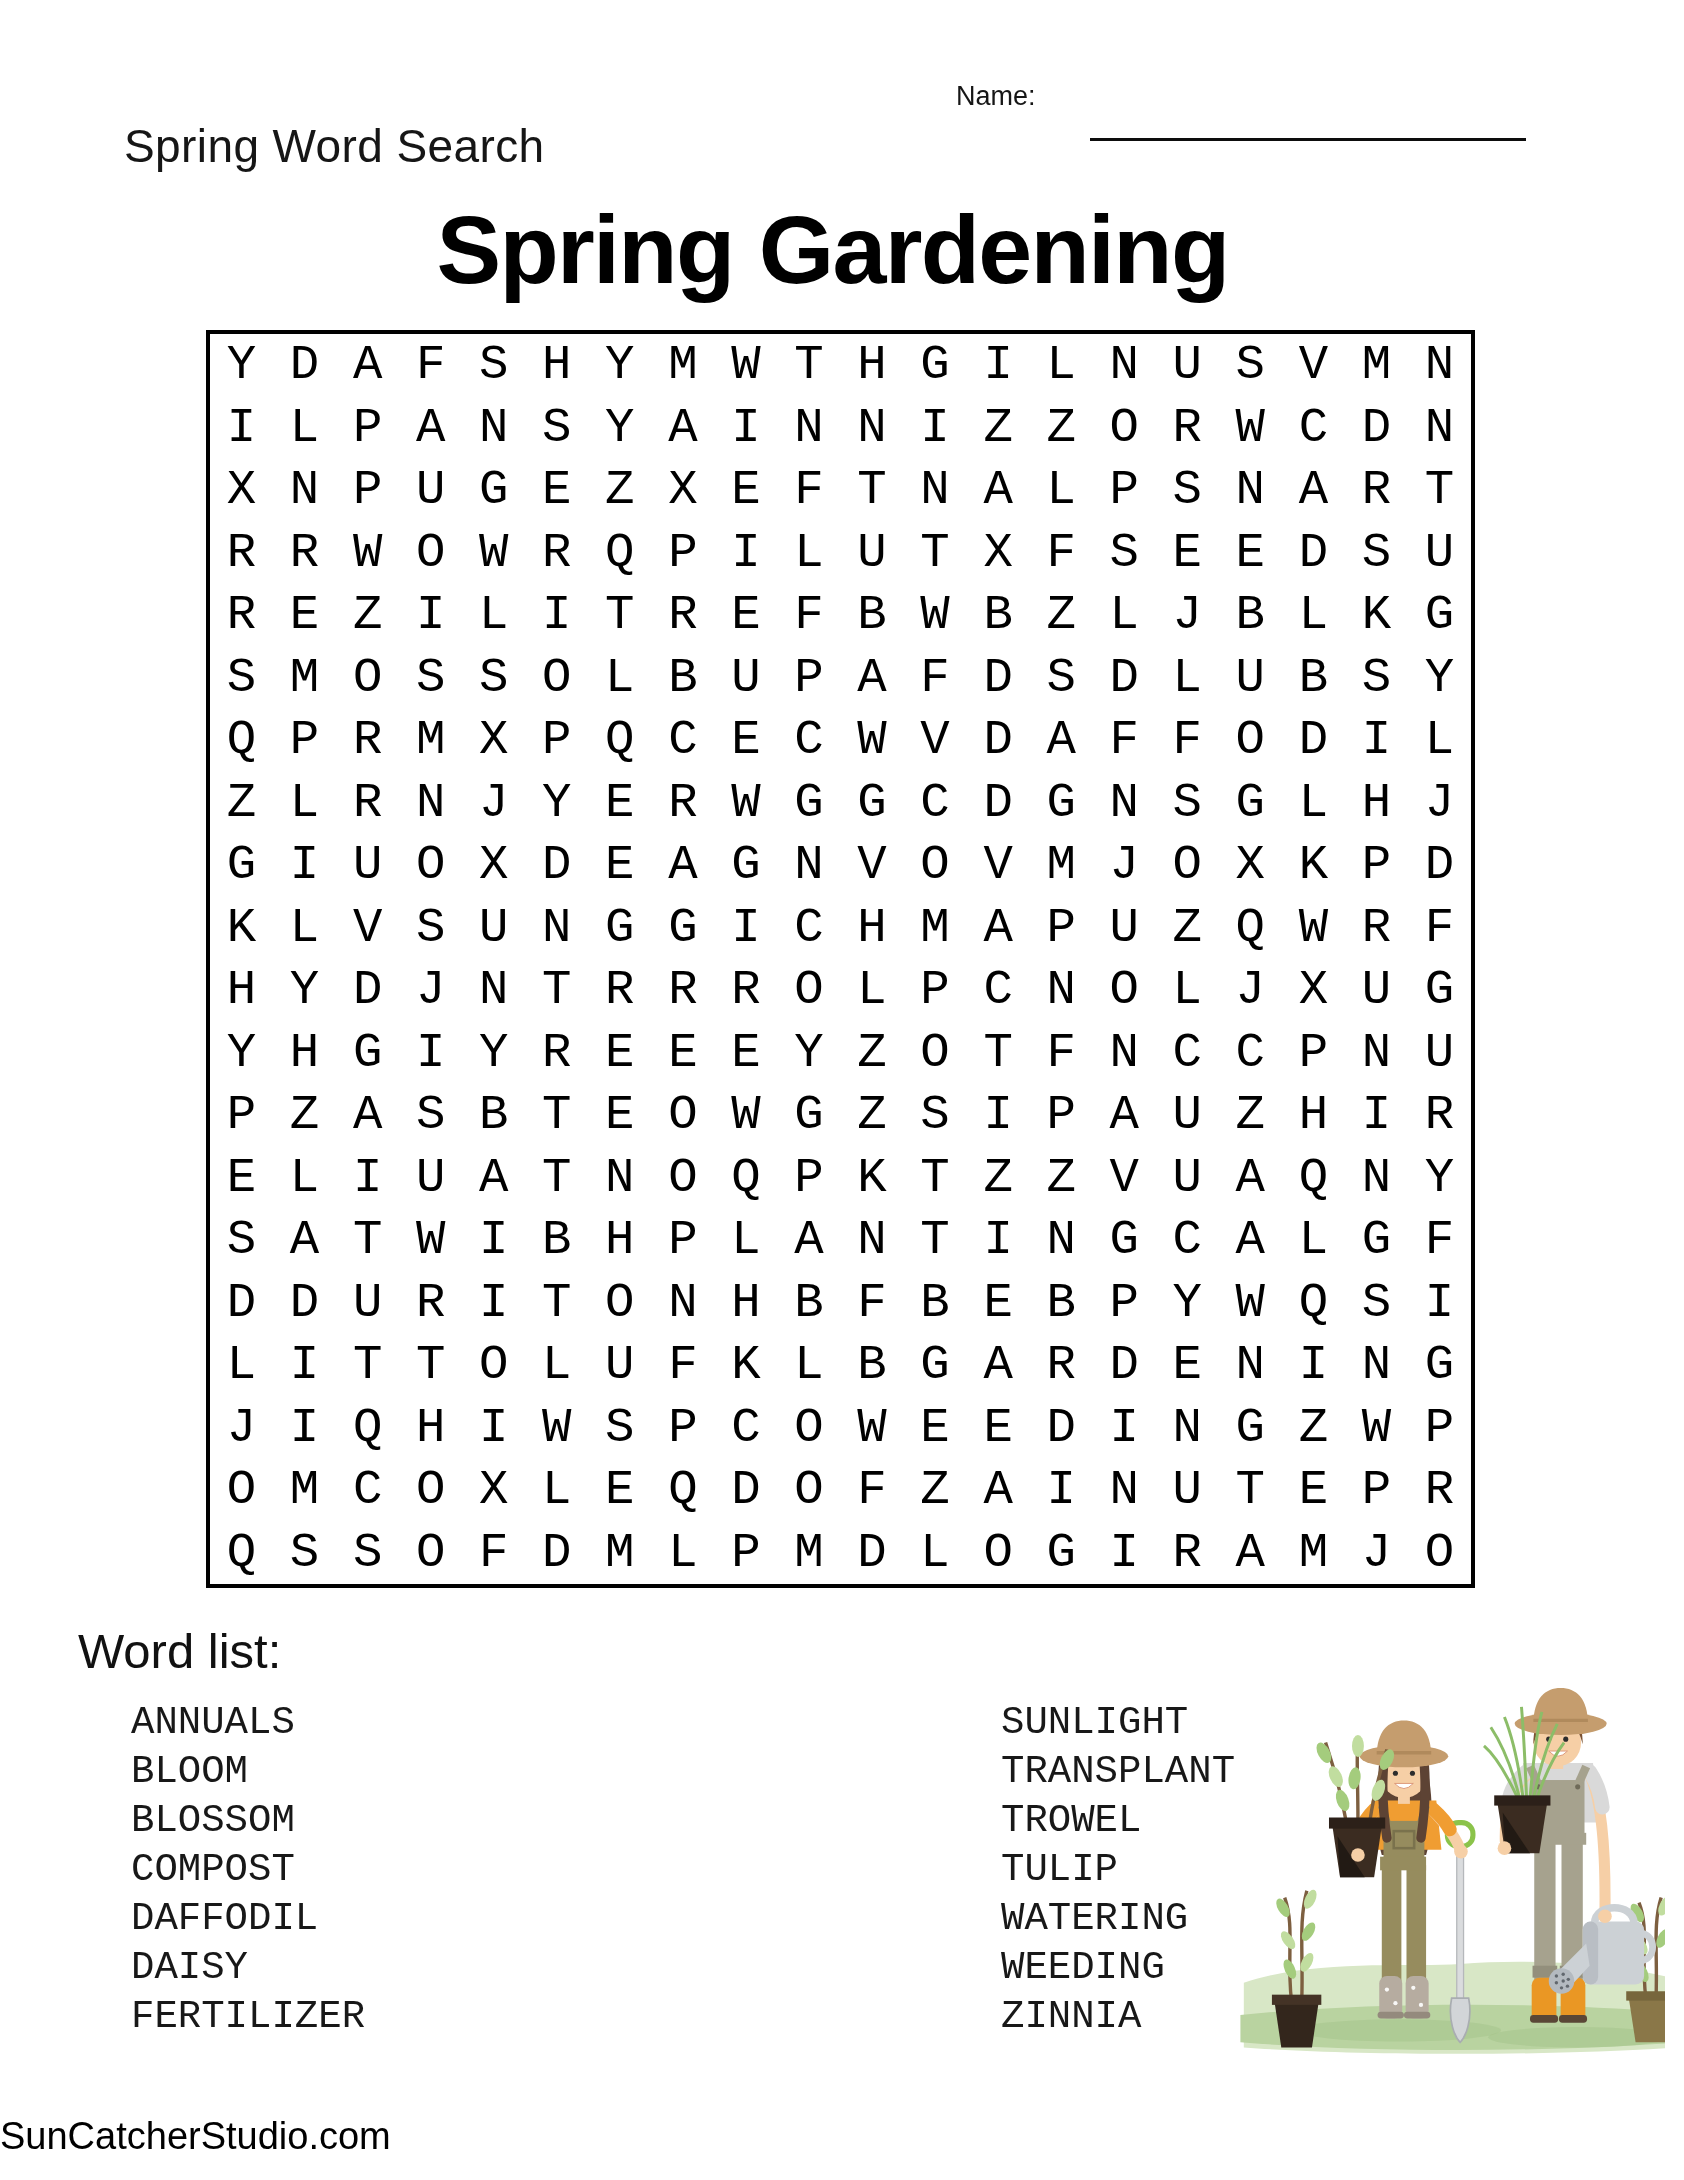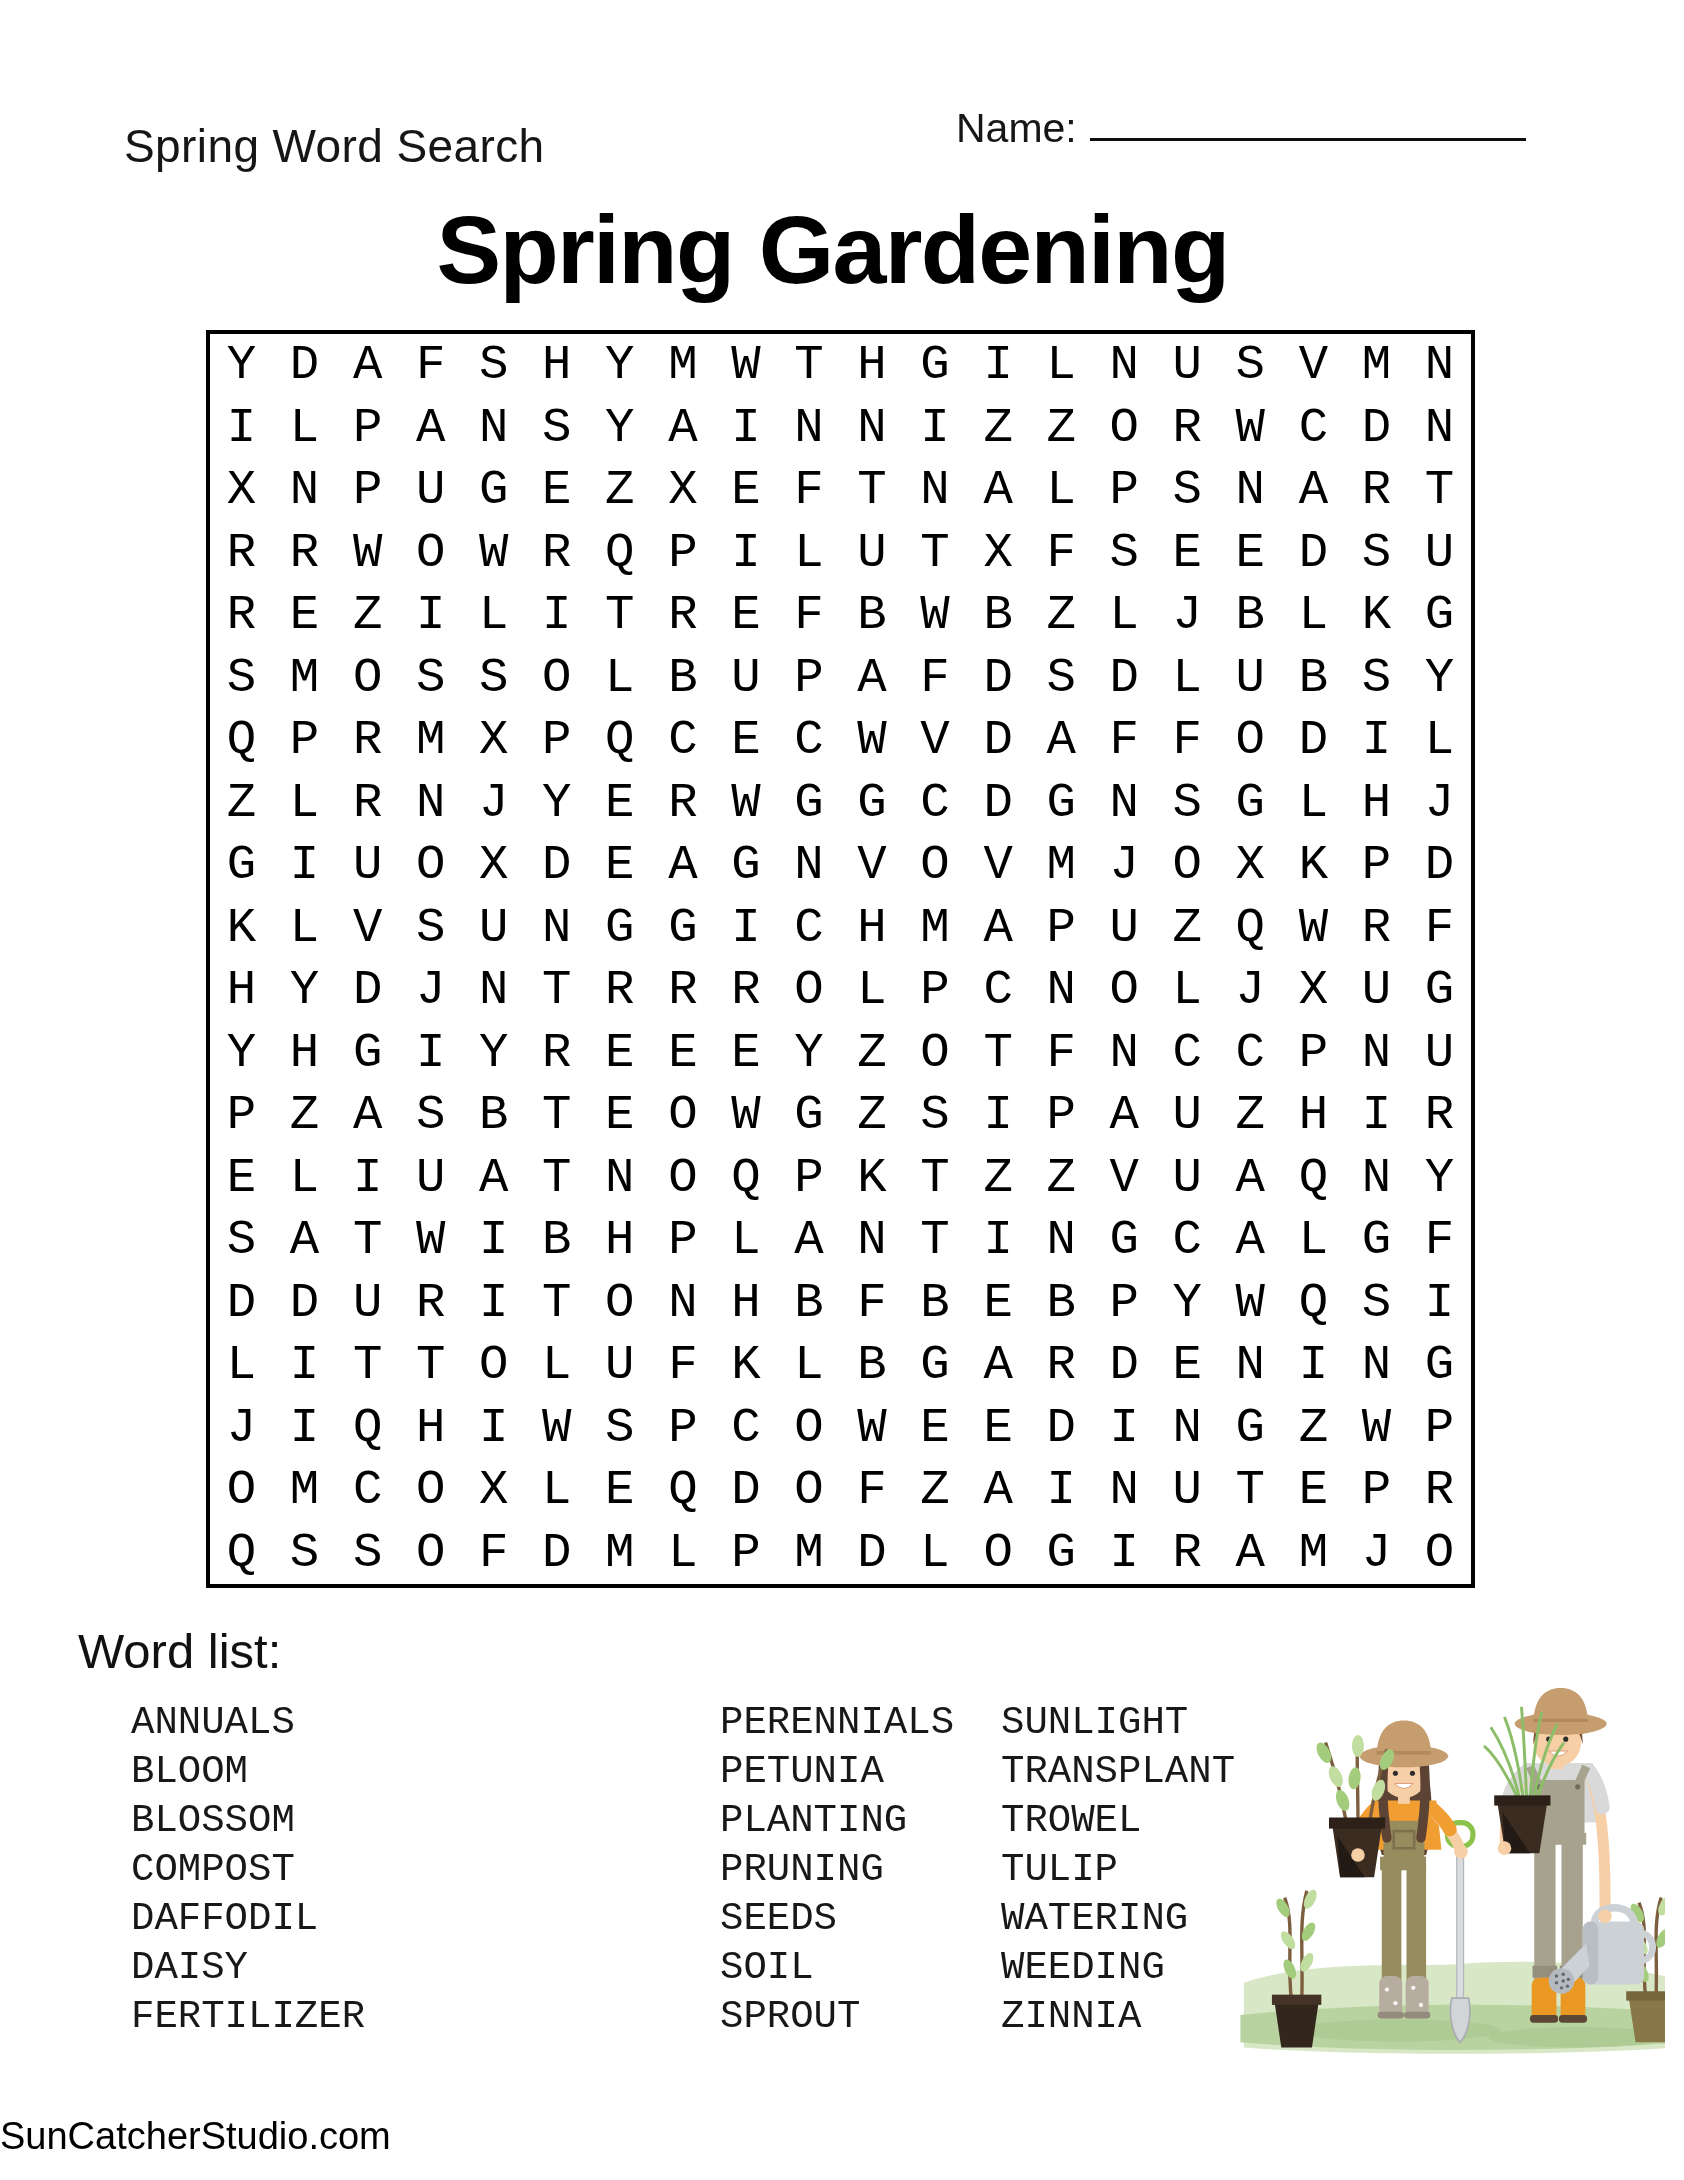--- a/index.html
+++ b/index.html
@@ -12,7 +12,7 @@
     color:#161616; letter-spacing:0.4px;
   }
   .name-label {
-    position:absolute; left:956px; top:97px; font-size:41px; color:#161616;
+    position:absolute; left:956px; top:73px; font-size:27px; color:#161616;
   }
   .name-line {
     position:absolute; left:1090px; top:94px; width:436px; height:36px;

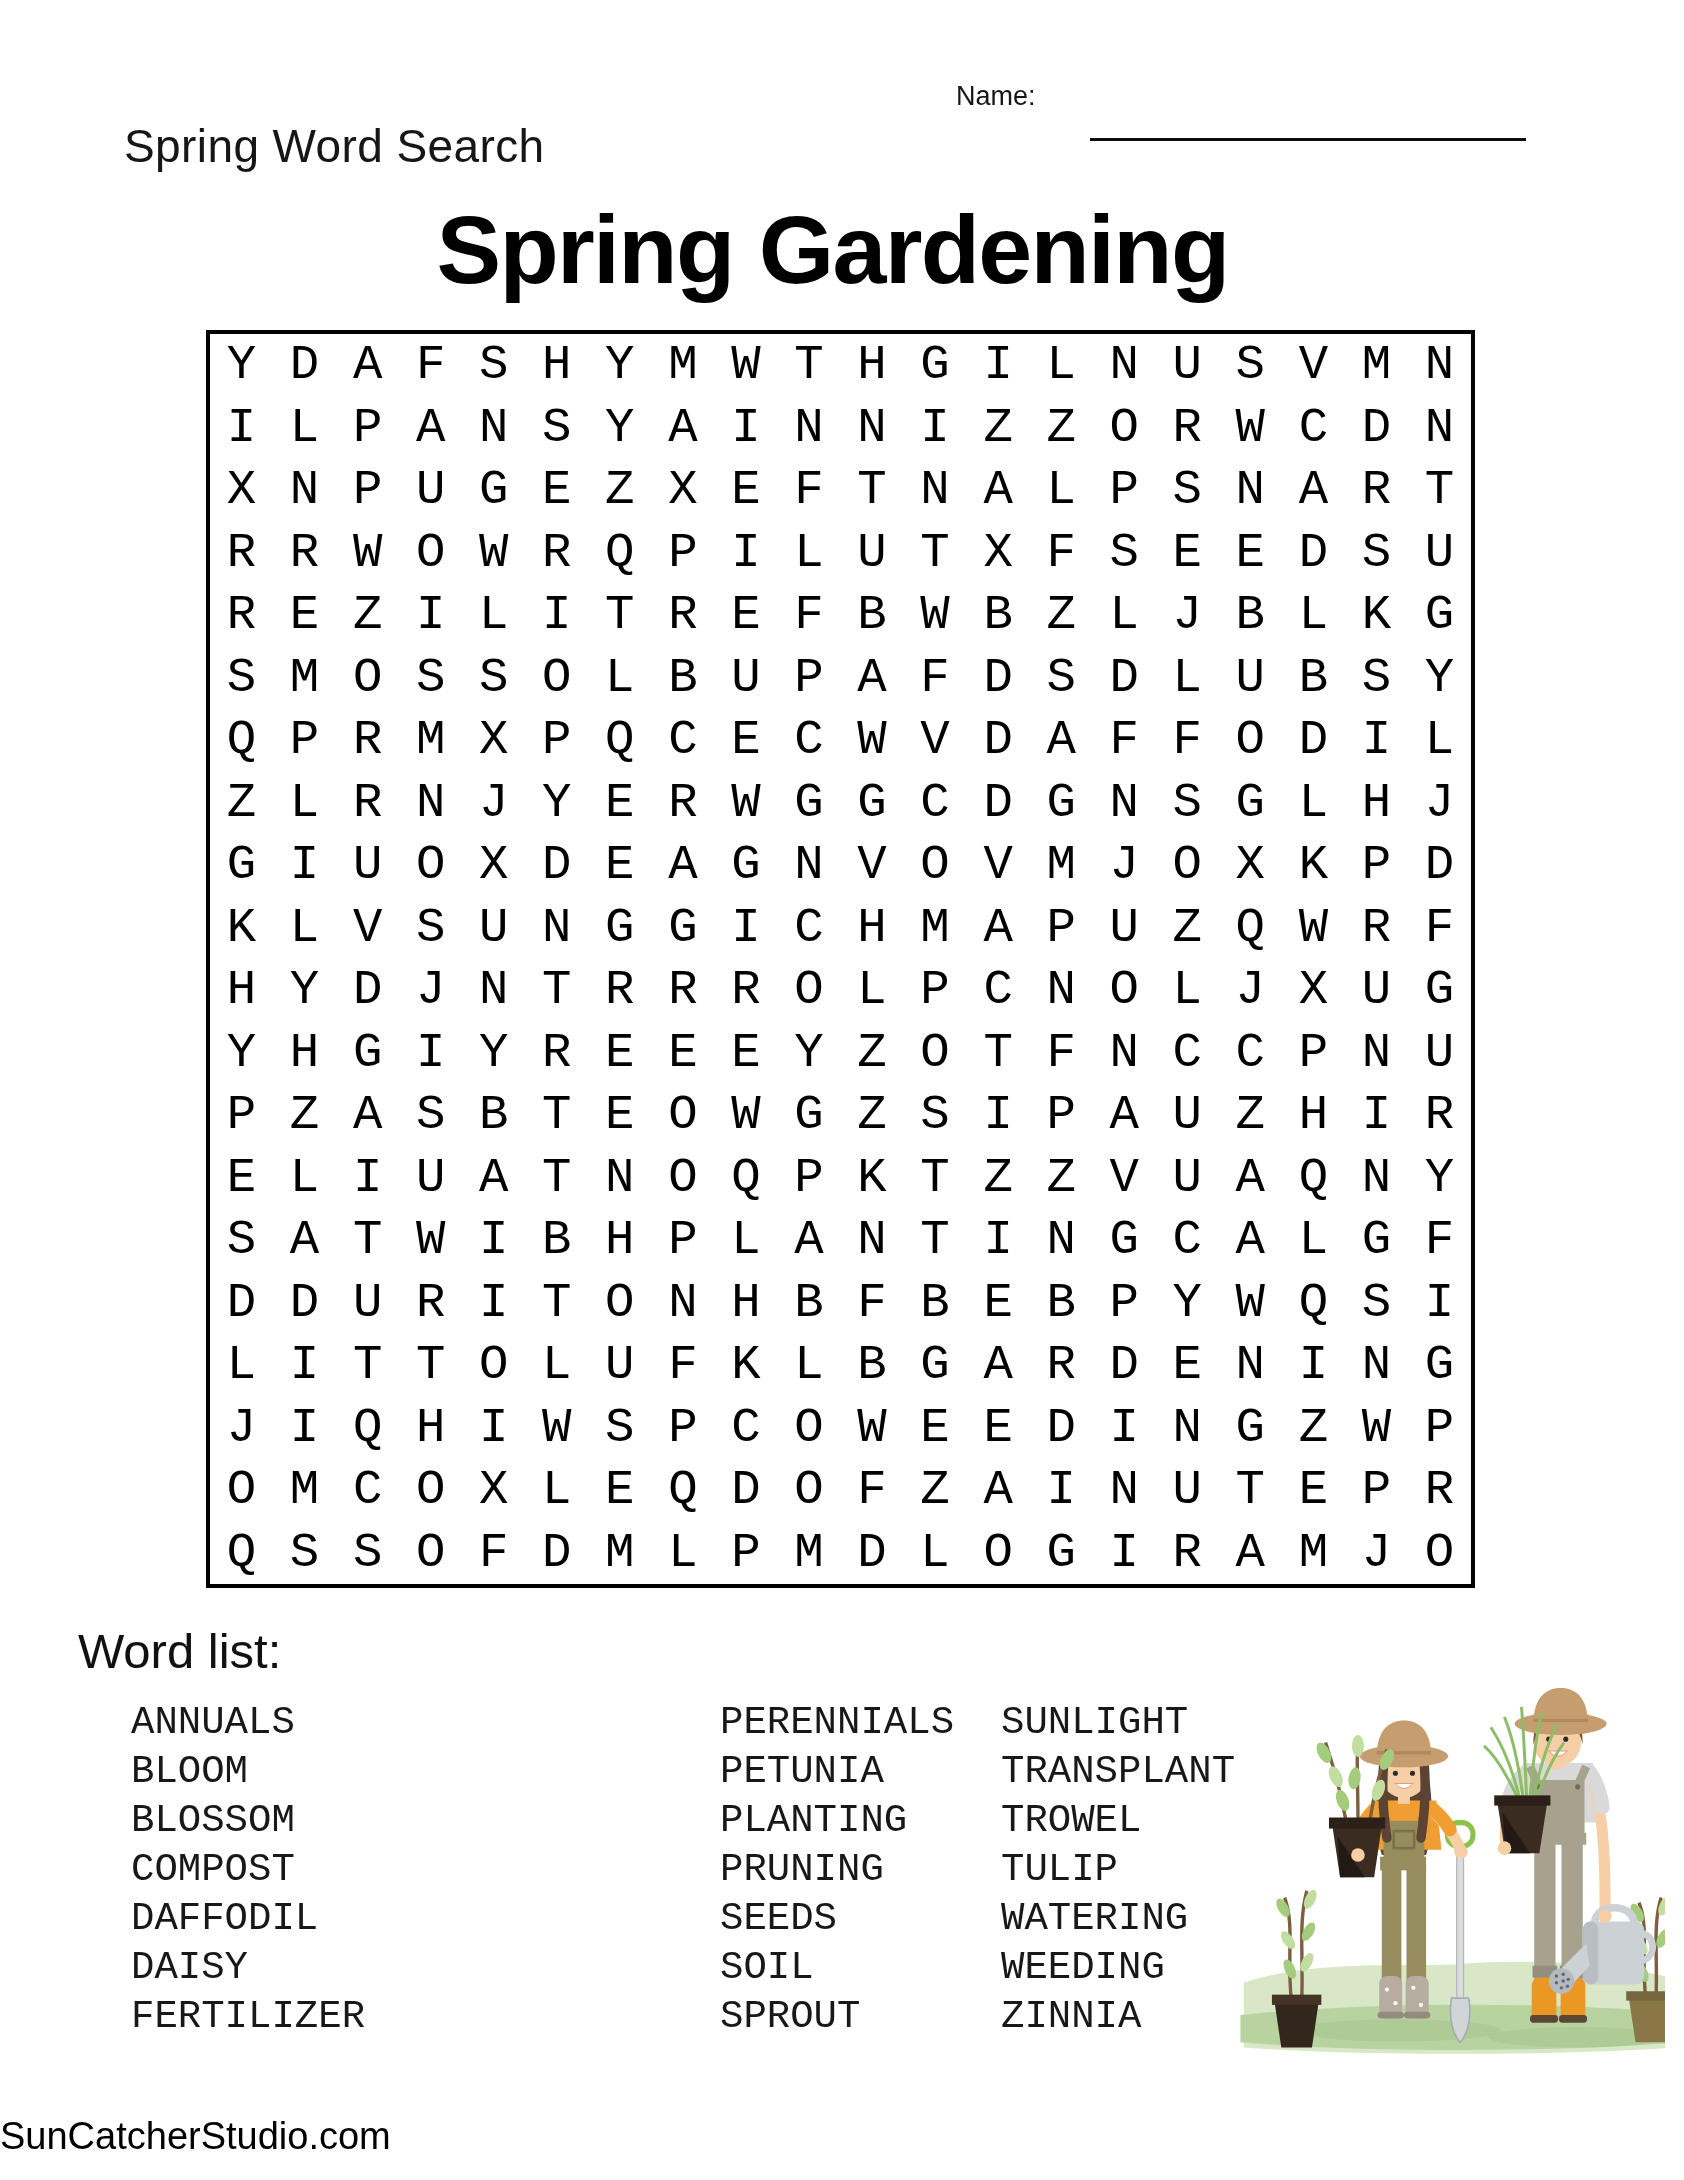--- a/index.html
+++ b/index.html
@@ -467,15 +467,6 @@
       <div class="word">DAFFODIL</div>
       <div class="word">DAISY</div>
       <div class="word">FERTILIZER</div>
-    </div>
-  <div class="word-col word-col-2">
-      <div class="word">PERENNIALS</div>
-      <div class="word">PETUNIA</div>
-      <div class="word">PLANTING</div>
-      <div class="word">PRUNING</div>
-      <div class="word">SEEDS</div>
-      <div class="word">SOIL</div>
-      <div class="word">SPROUT</div>
     </div>
   <div class="word-col word-col-3">
       <div class="word">SUNLIGHT</div>

